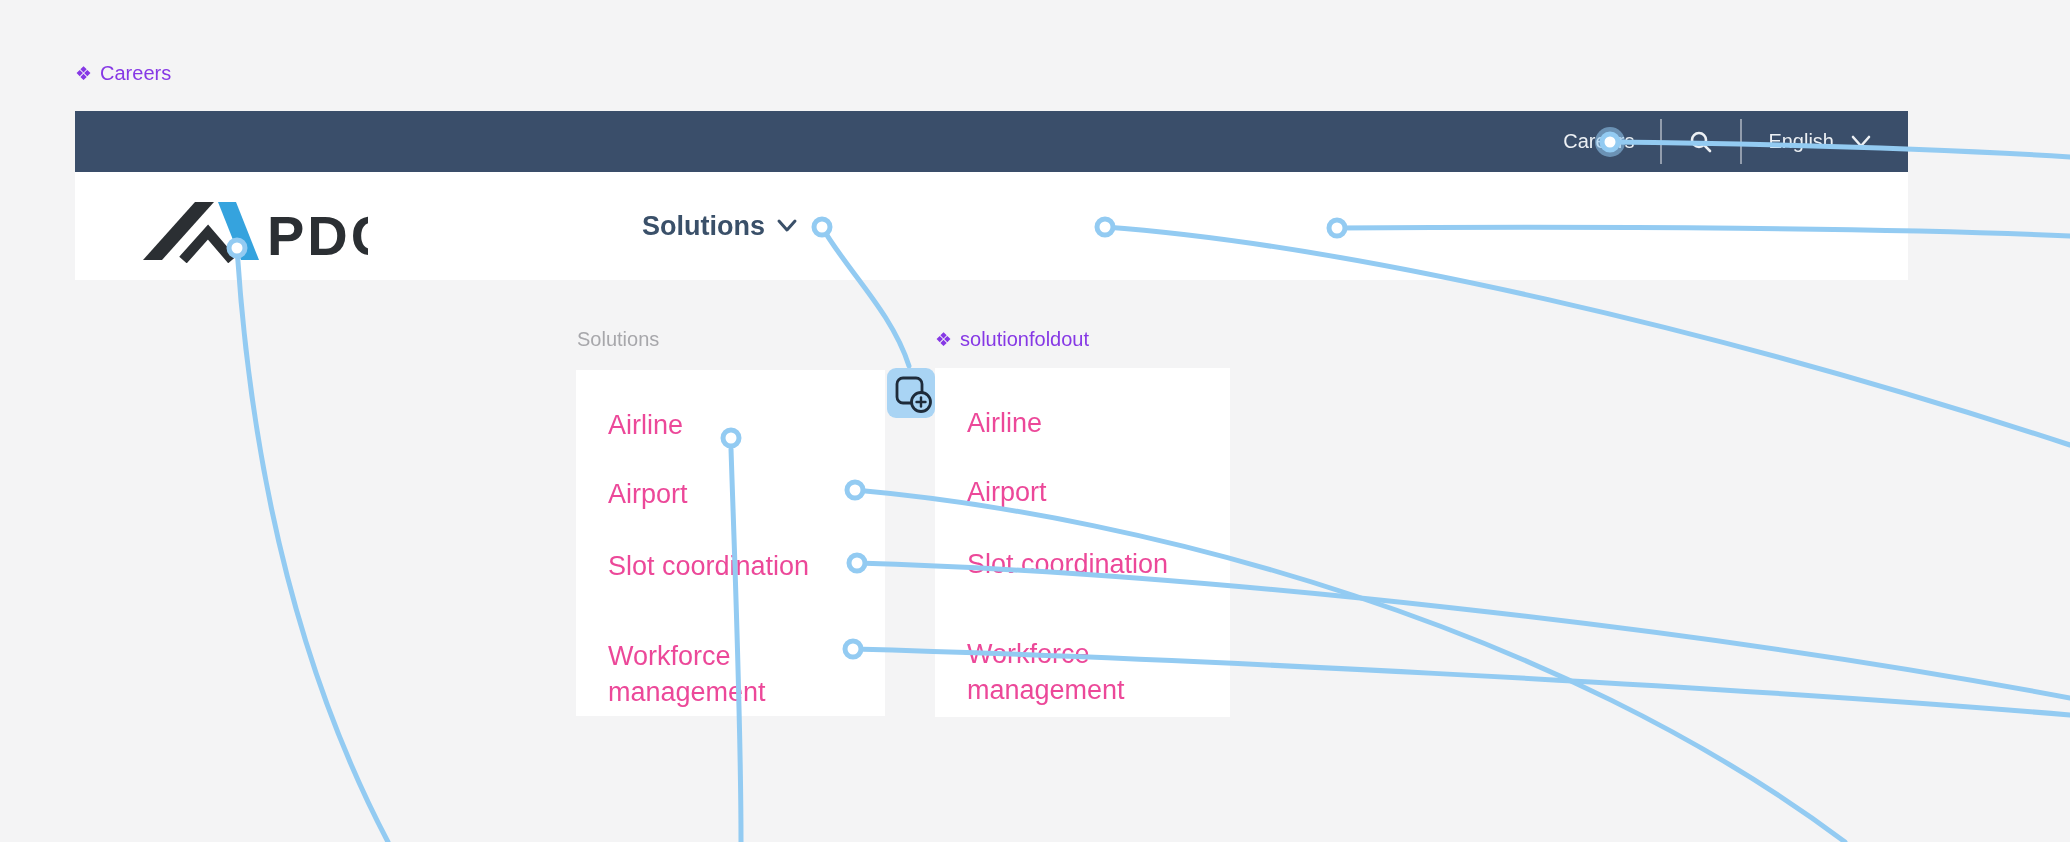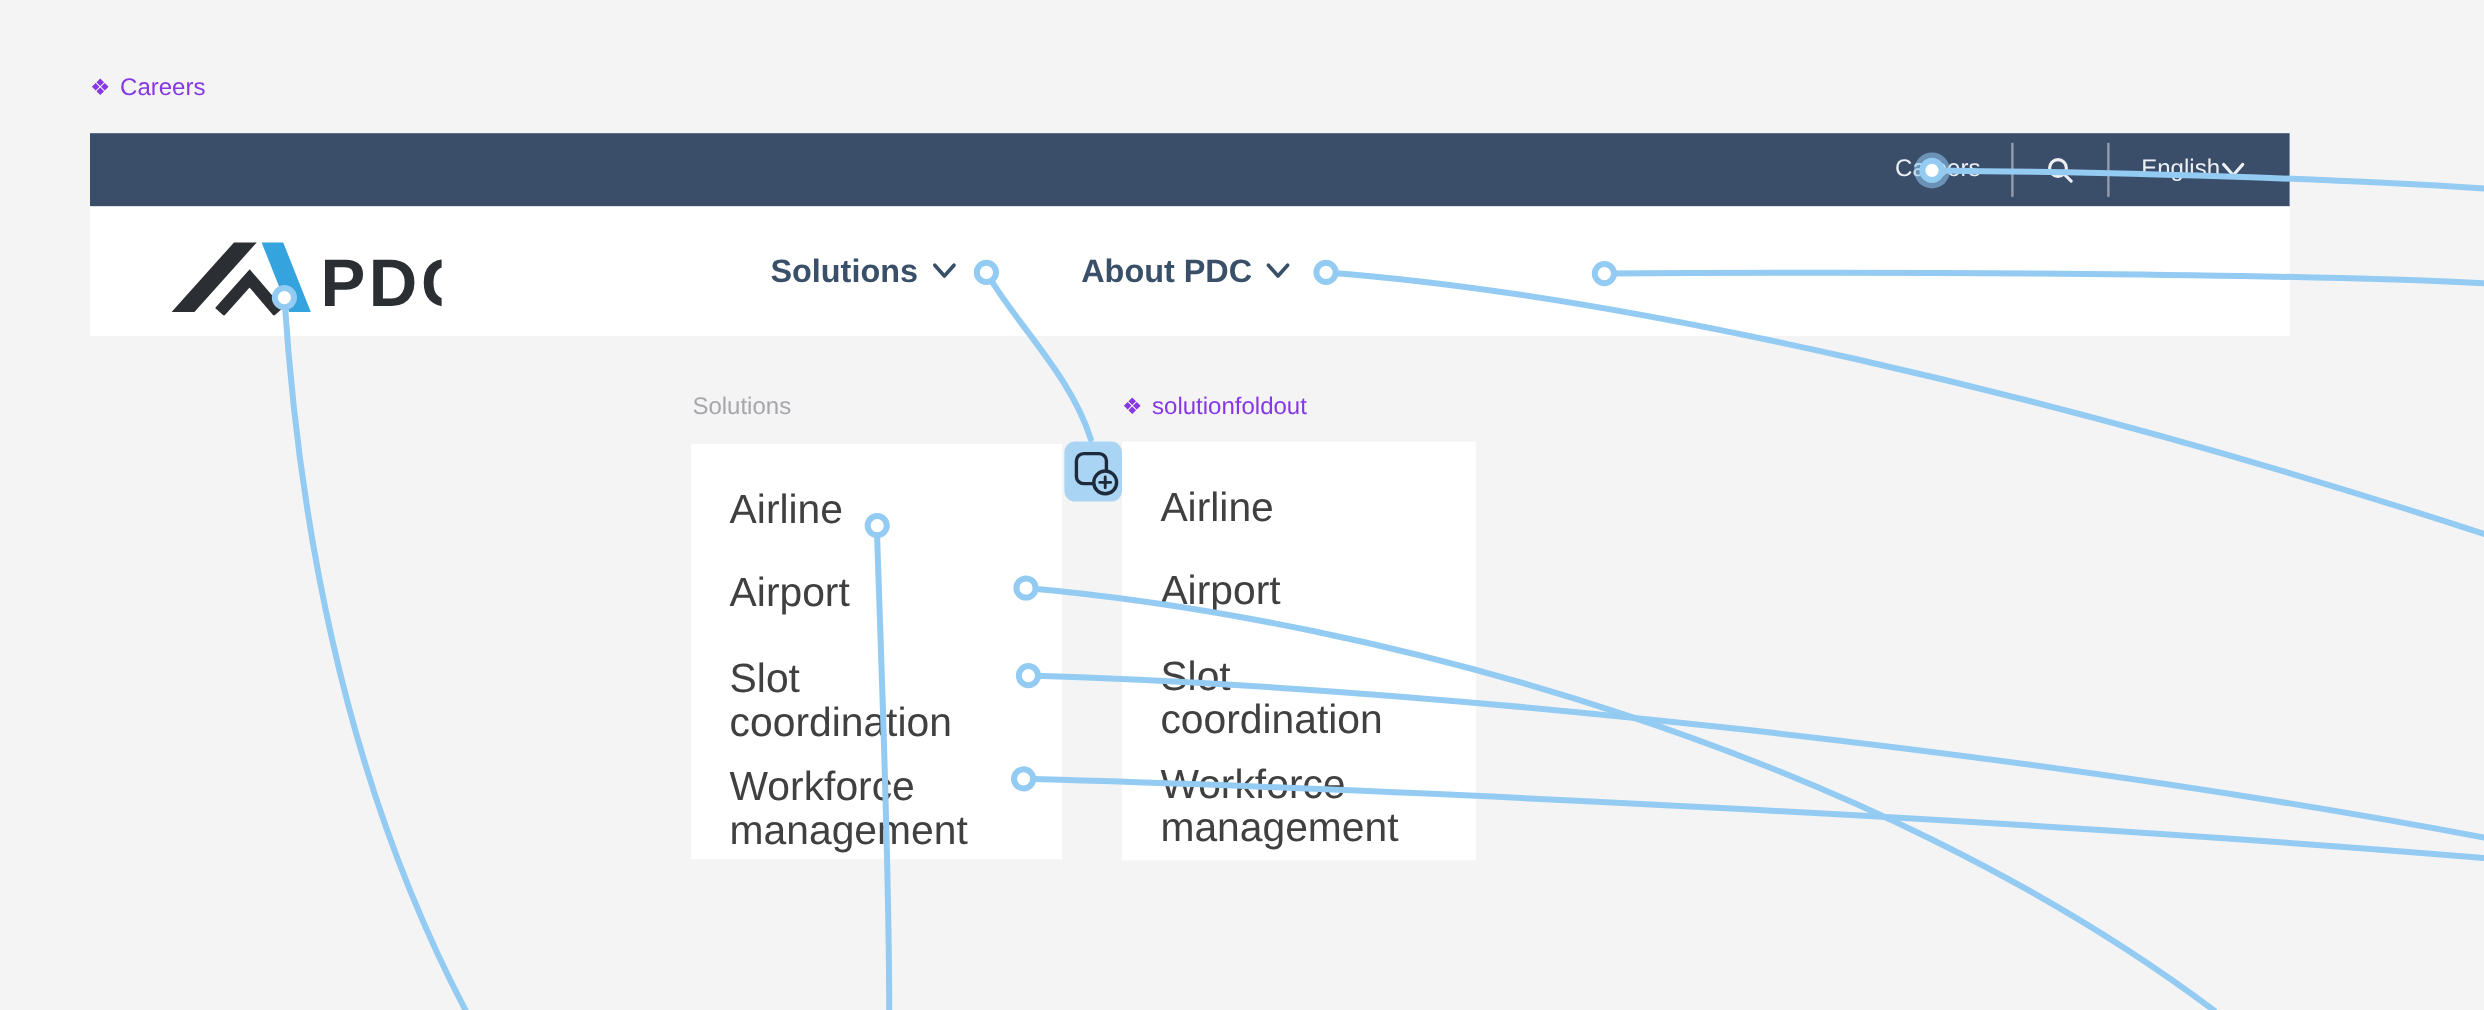--- a/index.html
+++ b/index.html
@@ -32,7 +32,7 @@
   }
   .topbar-right .tb-link{cursor:pointer;}
   .tb-divider{width:2px;height:45px;background:rgba(255,255,255,.45);}
-  .tb-lang{display:flex;align-items:center;}
+  .tb-lang{display:flex;align-items:center;gap:16px;}
 
   .navbar{
     position:absolute;left:0;top:61px;width:100%;height:108px;background:#FFFFFF;

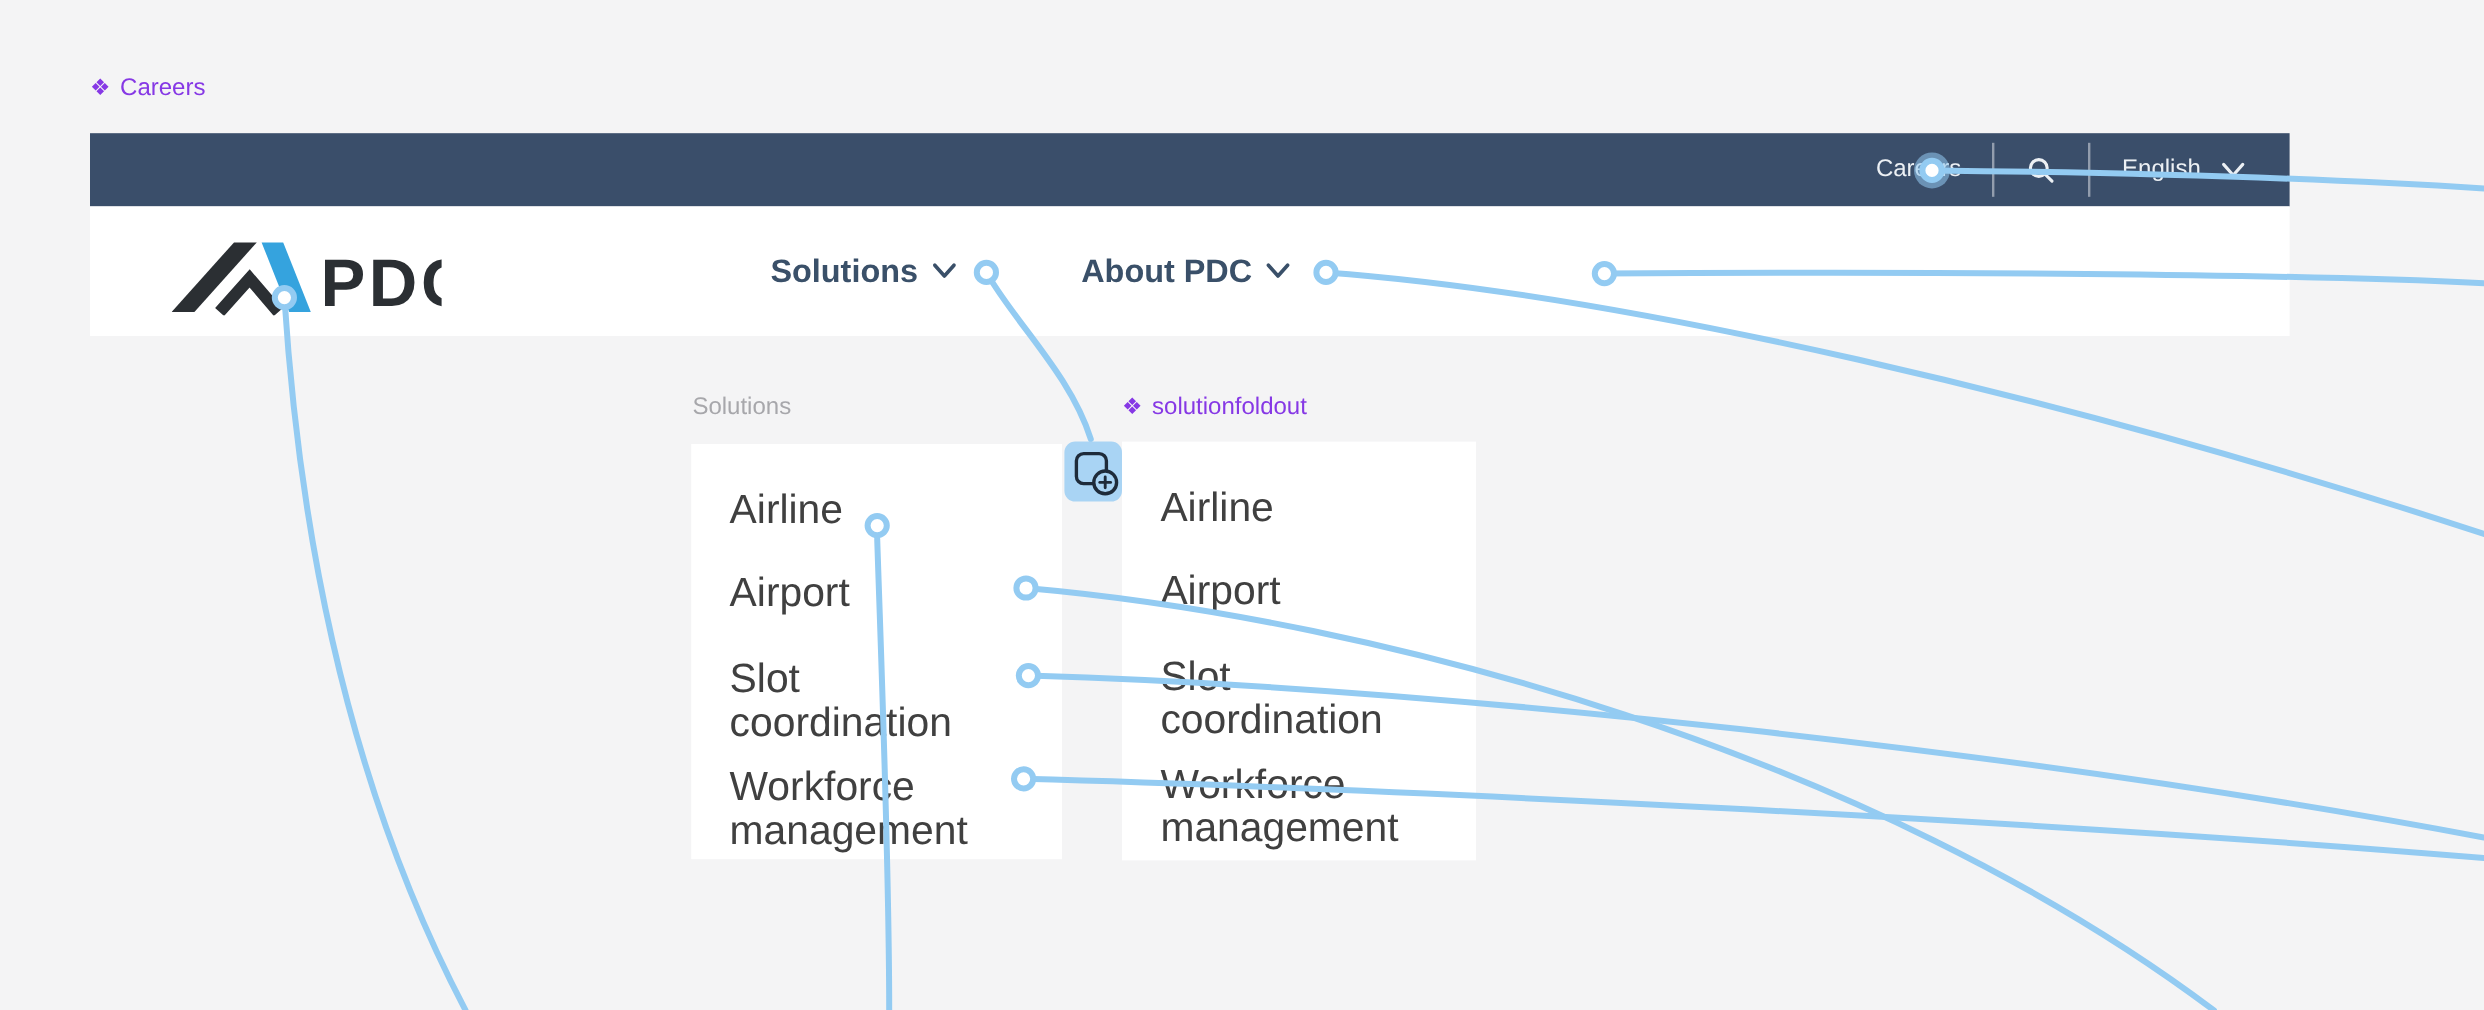--- a/index.html
+++ b/index.html
@@ -109,12 +109,6 @@
           <polyline class="chev" points="4,4 12,13 20,4" stroke="#3A5069" stroke-width="3"></polyline>
         </svg>
       </div>
-      <div class="nav-item" style="left:826px;">
-        <span>About PDC</span>
-        <svg width="24" height="18" viewBox="0 0 24 18">
-          <polyline class="chev" points="4,4 12,13 20,4" stroke="#3A5069" stroke-width="3"></polyline>
-        </svg>
-      </div>
 
     </div>
   </div>

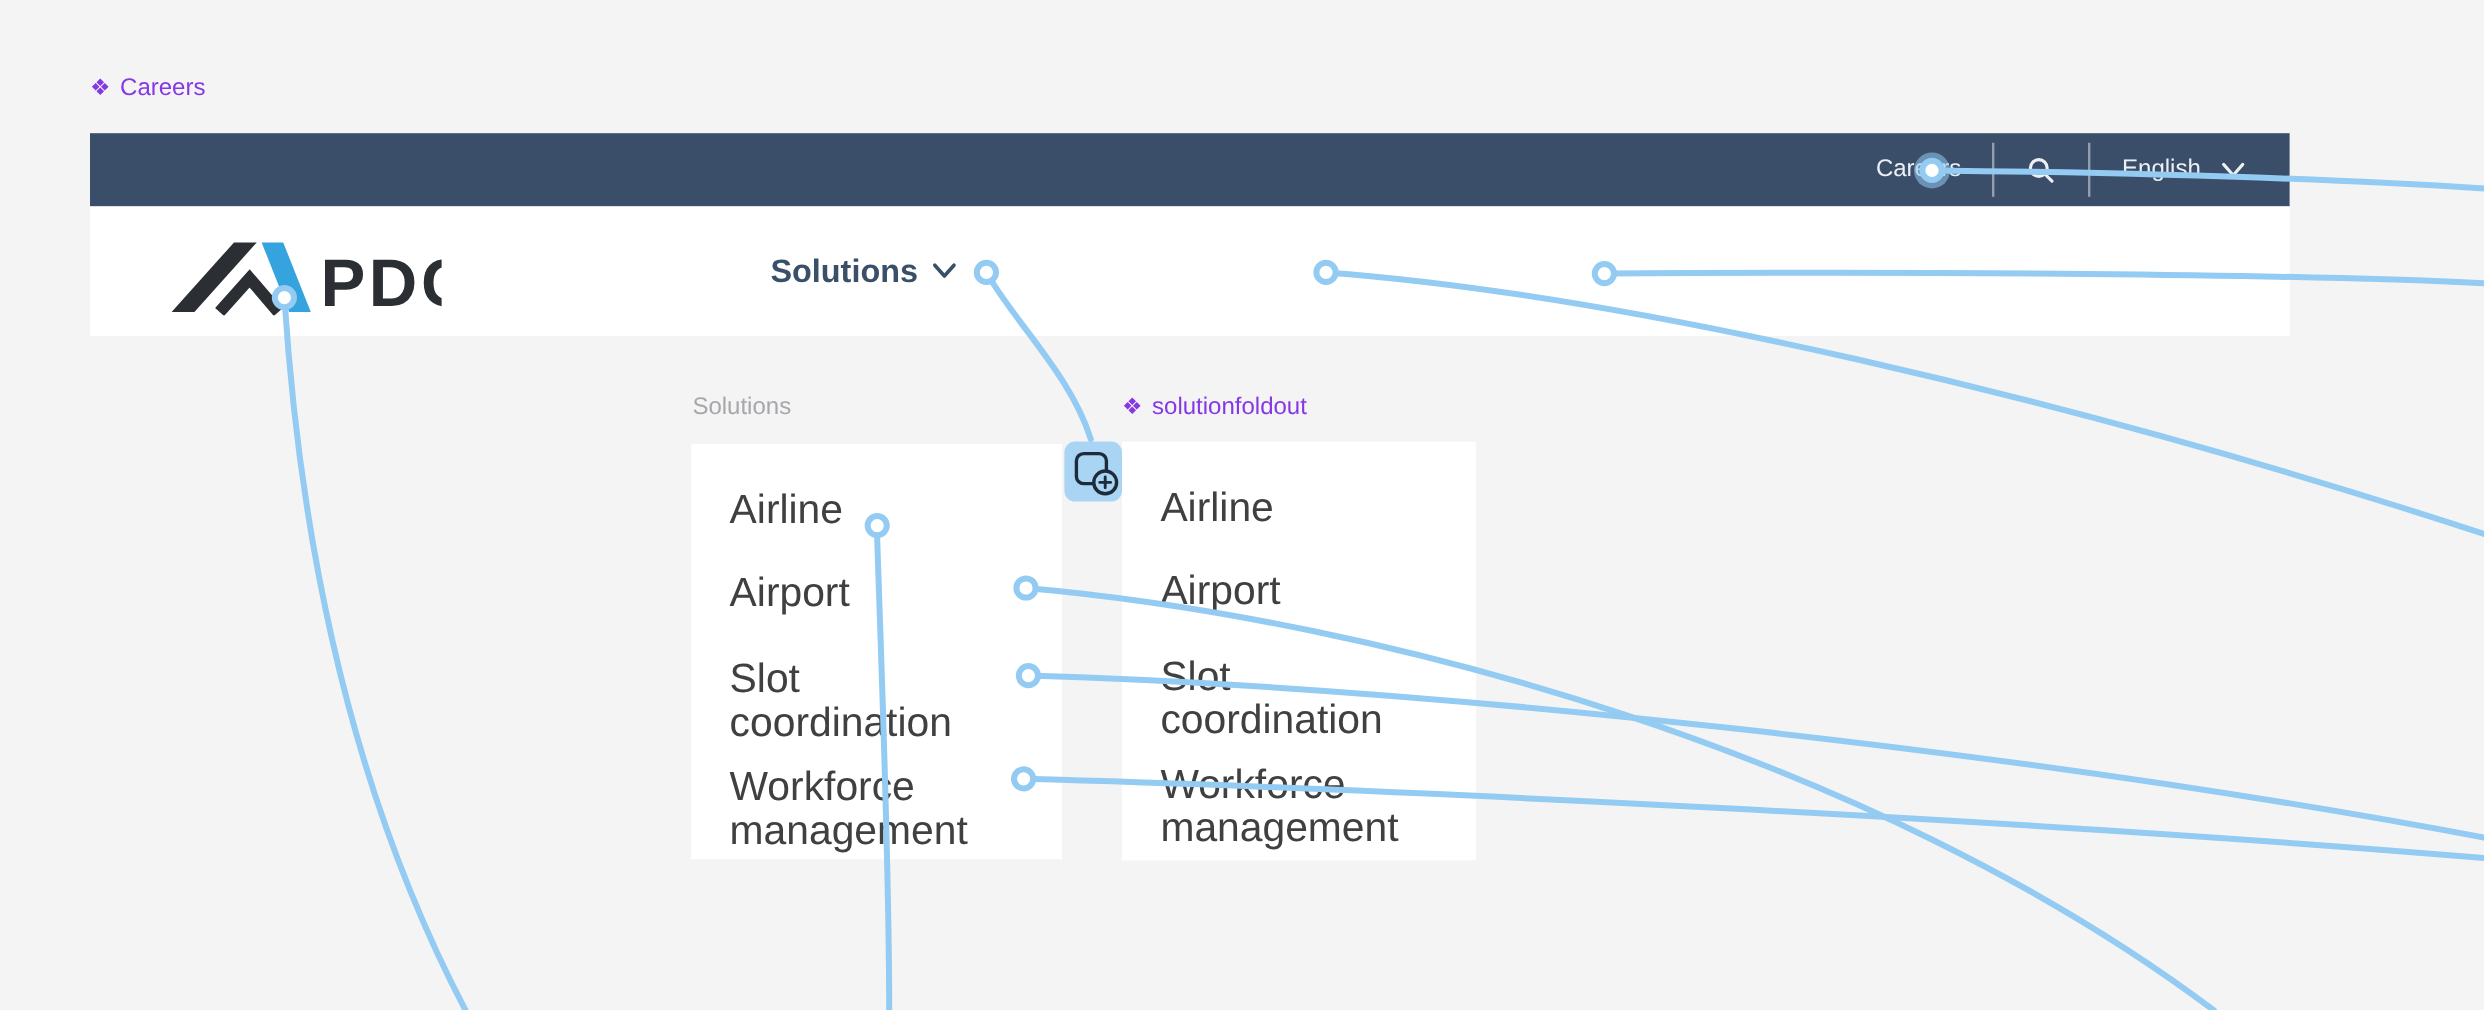--- a/index.html
+++ b/index.html
@@ -54,7 +54,7 @@
   .panel-right{left:935px;top:368px;width:295px;height:349px;}
   .menu-item{
     position:absolute;left:32px;width:252px;
-    font-size:34px;line-height:36px;font-weight:500;color:#404040;cursor:pointer;
+    font-size:27px;line-height:36px;font-weight:500;color:#ec4899;cursor:pointer;
   }
   .mi-0{top:37px;} .mi-1{top:106px;} .mi-2{top:178px;} .mi-3{top:268px;}
 

